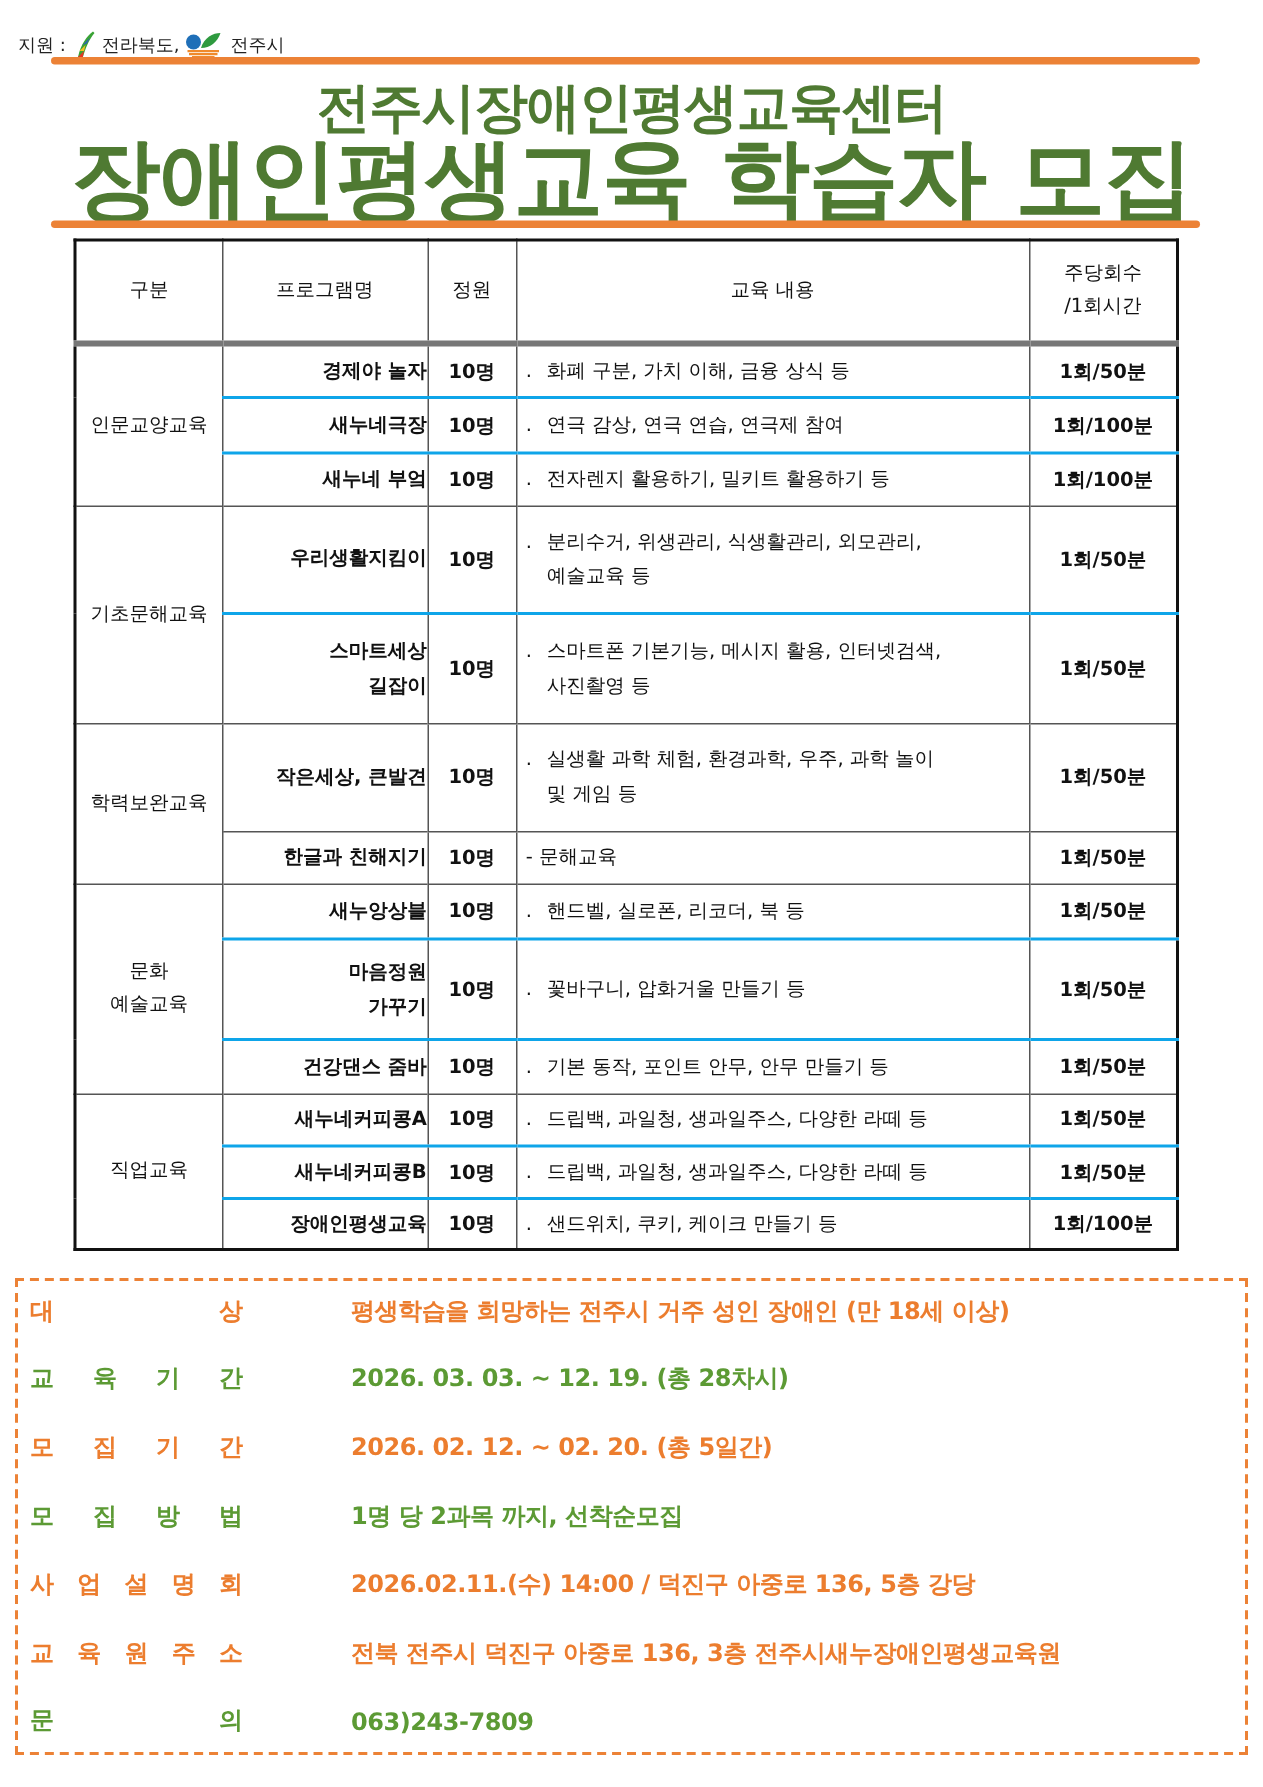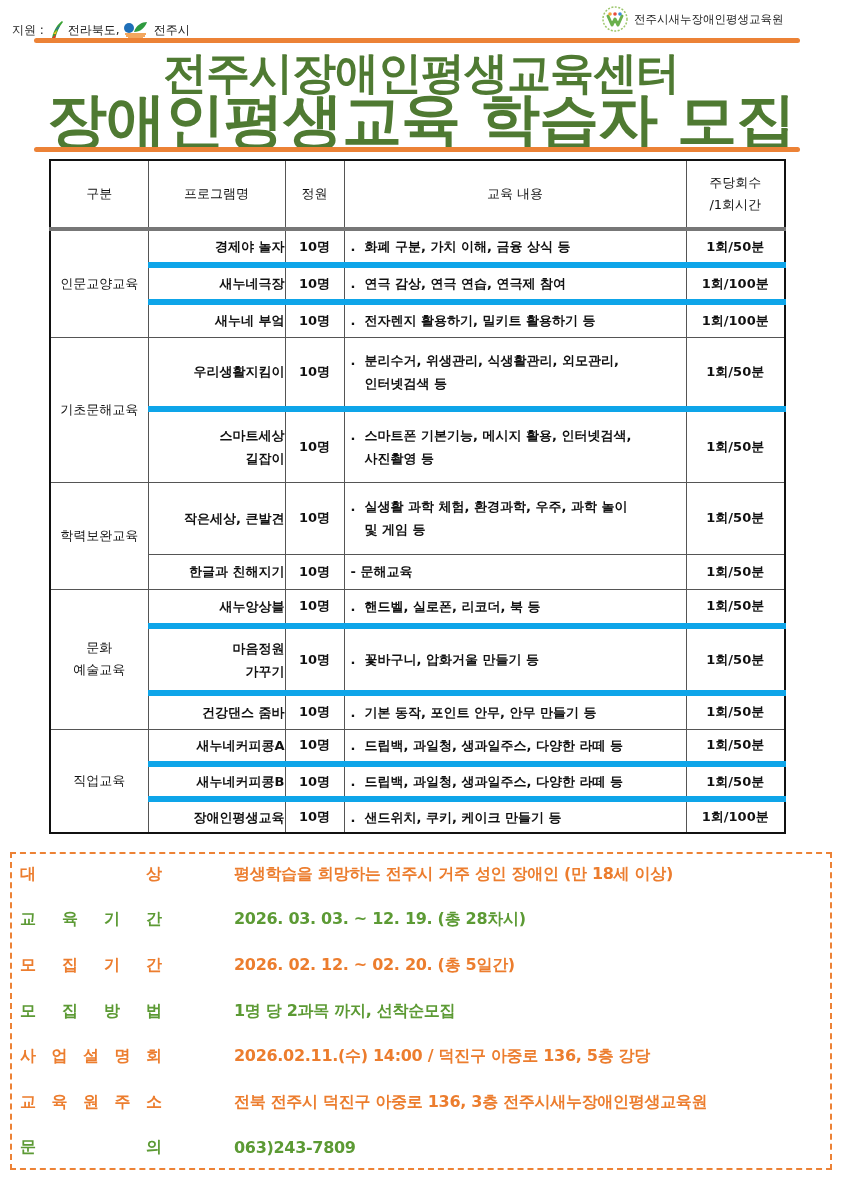--- a/index.html
+++ b/index.html
@@ -64,16 +64,6 @@
       <path d="M3 14 H24 M4 16 H23 M6 18 H21" stroke="#f08a2b" stroke-width="1.5"></path>
     </svg>
     <span>전주시</span>
-  </div>
-  <div class="org">
-    <svg class="logo-org" viewBox="0 0 26 26">
-      <circle cx="13" cy="13" r="12" fill="none" stroke="#9cc66b" stroke-width="1.5" stroke-dasharray="2 1.5"></circle>
-      <path d="M6 10 L10 19 L13 13 L16 19 L20 10" fill="none" stroke="#6ab04c" stroke-width="3" stroke-linecap="round" stroke-linejoin="round"></path>
-      <circle cx="8" cy="8" r="1.8" fill="#f2a93b"></circle>
-      <circle cx="13" cy="8" r="1.8" fill="#e74c3c"></circle>
-      <circle cx="18" cy="8" r="1.8" fill="#3b8ed8"></circle>
-    </svg>
-    <span>전주시새누장애인평생교육원</span>
   </div>
 </div>
 

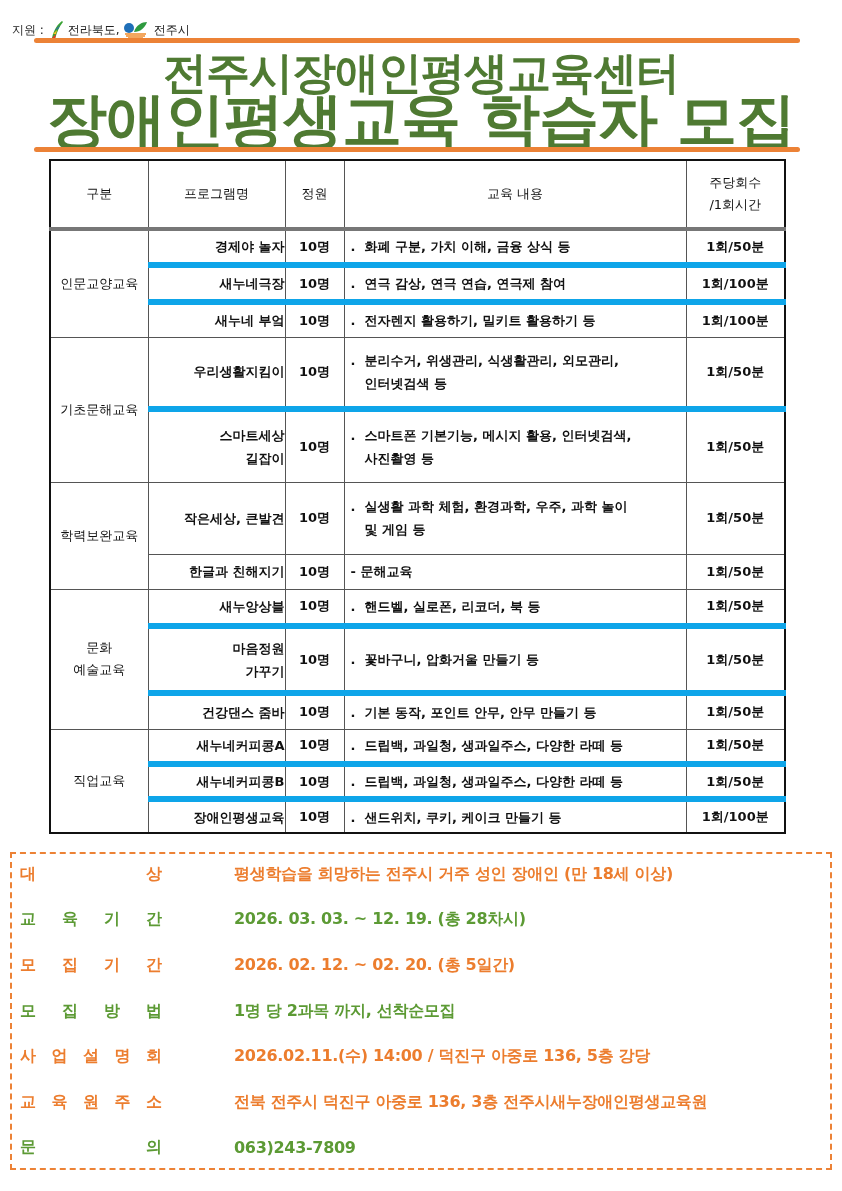--- a/index.html
+++ b/index.html
@@ -20,7 +20,7 @@
     .rule-bottom { left: 34px; top: 147px; width: 766px; }
 
     .title { position: absolute; left: 0; width: 842px; text-align: center; color: #4f7a32; font-weight: bold; letter-spacing: -1px; font-family: "DejaVu Sans", sans-serif; }
-    .title-1 { top: 52px; font-size: 44px; line-height: 42px; }
+    .title-1 { top: 52px; font-size: 36px; line-height: 42px; }
     .title-2 { top: 95px; font-size: 60px; line-height: 50px; }
 
     

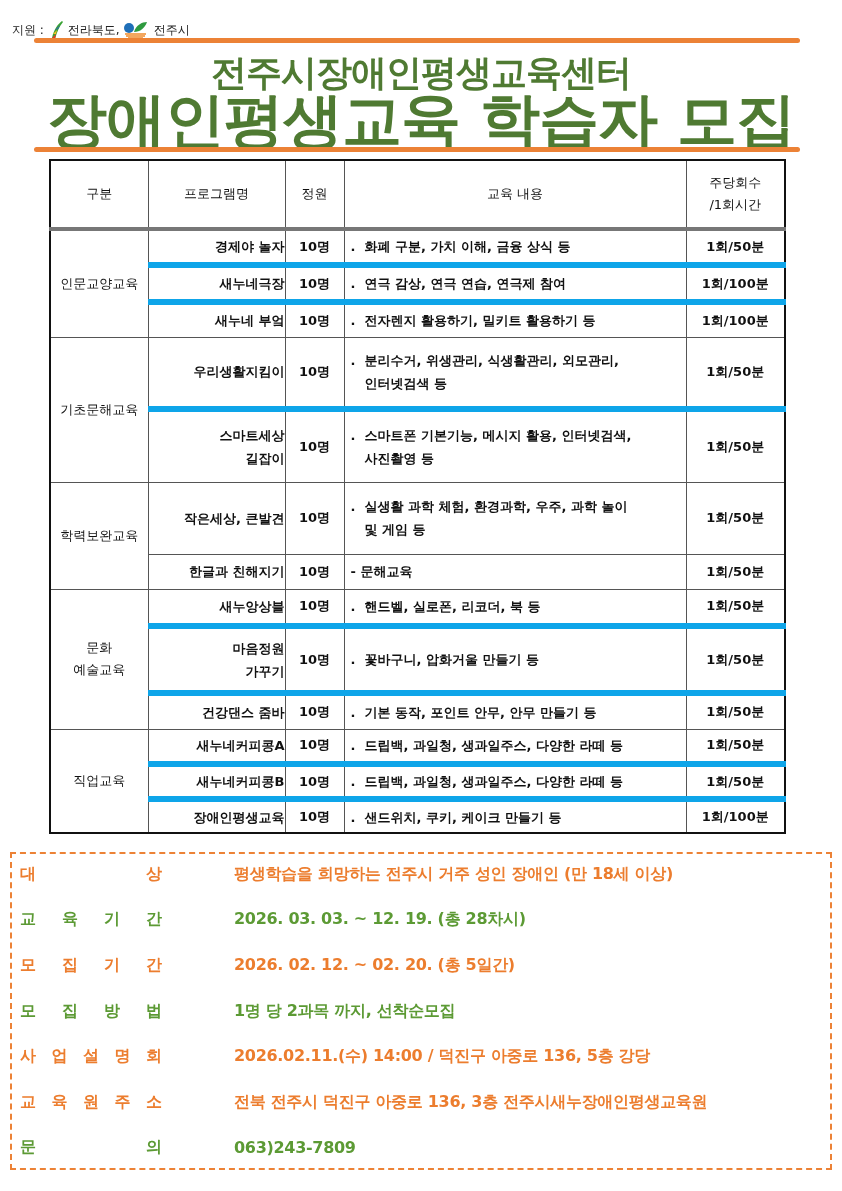--- a/index.html
+++ b/index.html
@@ -32,7 +32,7 @@
     .prog-table td.cat { border-top: 1.5px solid #555; font-weight: normal; line-height: 22px; margin-left: 44px; }
     .prog-table td.name { font-weight: bold; line-height: 23px; text-align: right; }
     .prog-table td.cap { font-weight: bold; }
-    .prog-table td.desc { text-align: left; padding-left: 6px; font-weight: bold; line-height: 23px; }
+    .prog-table td.desc { text-align: left; padding-left: 6px; font-weight: normal; line-height: 23px; }
     .prog-table td.freq { font-weight: bold; margin-left: 12px; }
     .desc .dot { display: inline-block; width: 14px; }
     .desc .line2 { display: block; padding-left: 14px; }

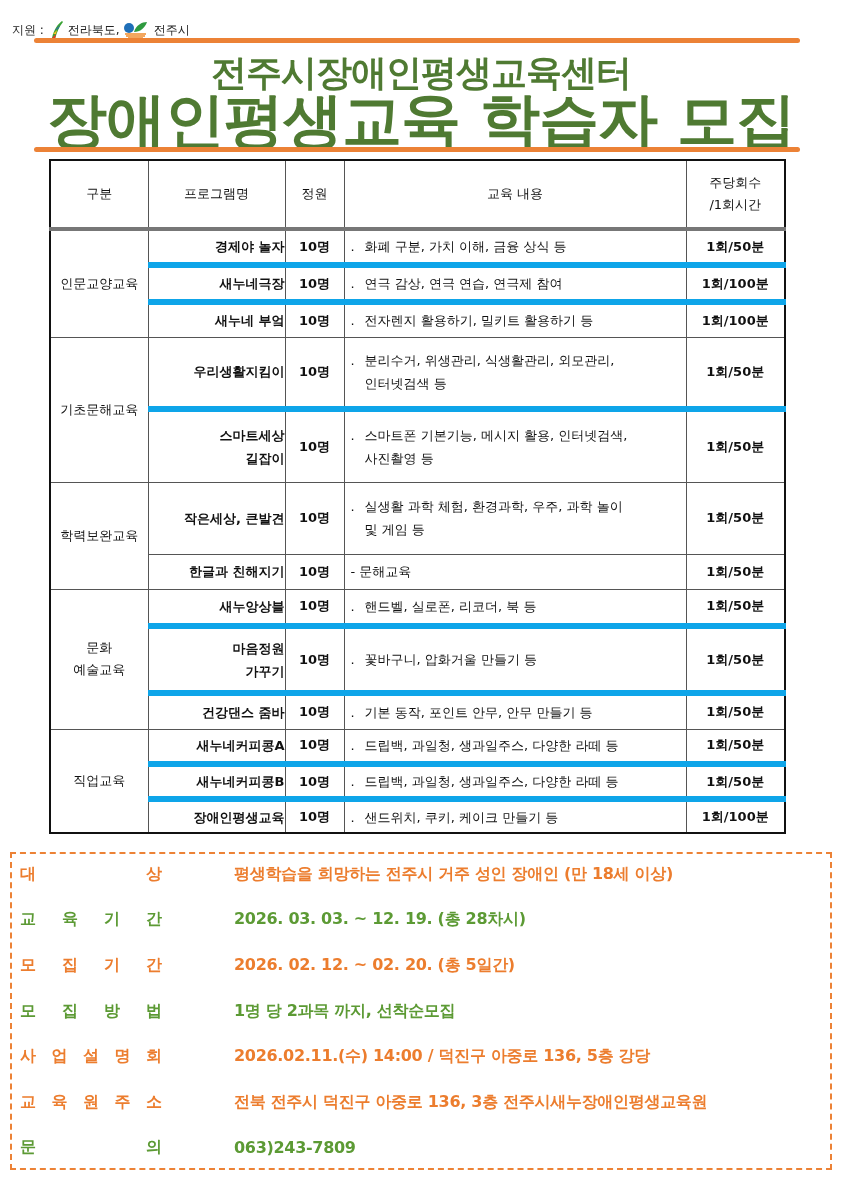--- a/index.html
+++ b/index.html
@@ -27,7 +27,7 @@
     .prog-table { position: absolute; left: 49px; top: 159px; width: 735px; border-collapse: collapse; border: 2.5px solid #111; table-layout: fixed; }
     .prog-table th, .prog-table td { border-left: 1.5px solid #555; border-right: 1.5px solid #555; text-align: center; vertical-align: middle; font-size: 13px; color: #111; font-weight: normal; }
     .prog-table thead th { height: 69px; font-size: 13px; line-height: 22px; border-bottom: 4px solid #777; }
-    .prog-table td { border-top: 6px solid #0ea5e9; }
+    .prog-table td { border-top: 2px solid #0ea5e9; }
     .prog-table tr.group-start td { border-top: 1.5px solid #555; }
     .prog-table td.cat { border-top: 1.5px solid #555; font-weight: normal; line-height: 22px; margin-left: 44px; }
     .prog-table td.name { font-weight: bold; line-height: 23px; text-align: right; }

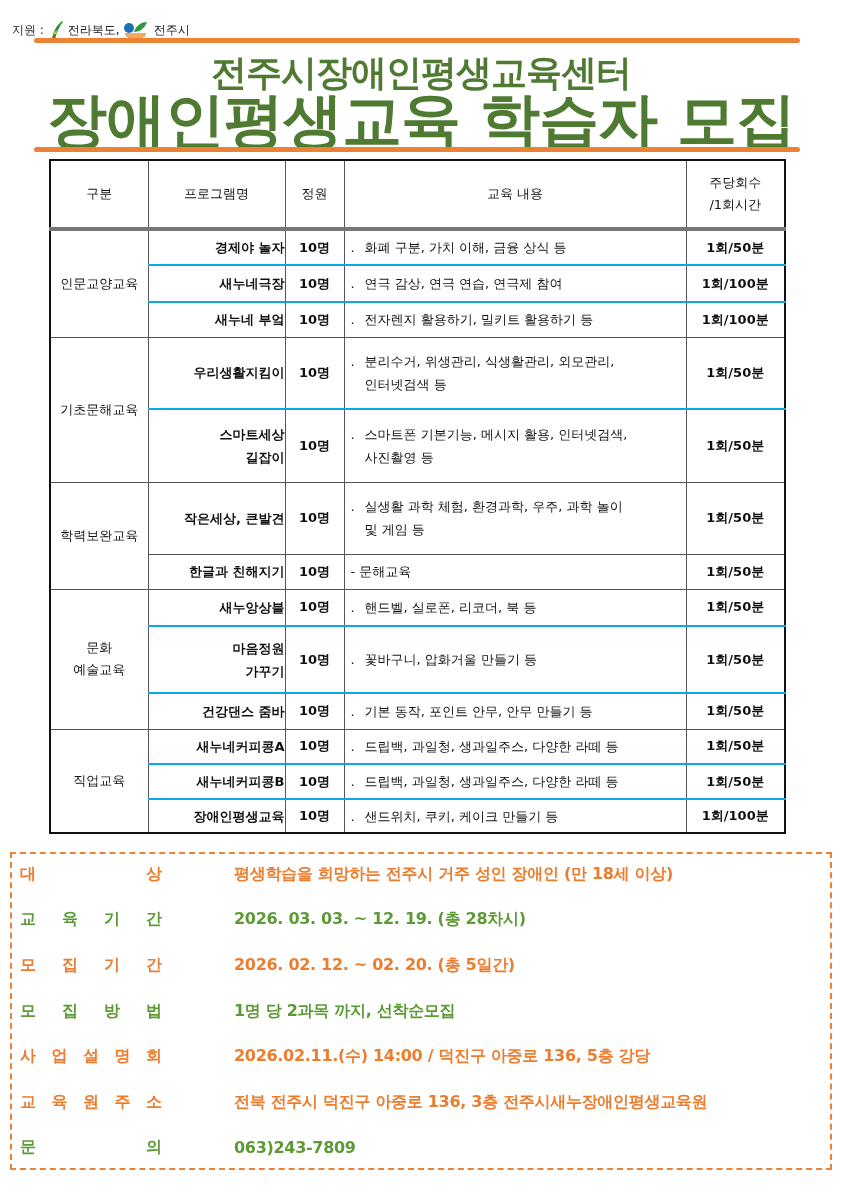--- a/index.html
+++ b/index.html
@@ -118,7 +118,7 @@
       <td class="cat" rowspan="2">기초문해교육</td>
       <td class="name">우리생활지킴이</td>
       <td class="cap">10명</td>
-      <td class="desc"><span class="dot">.</span><span>분리수거, 위생관리, 식생활관리, 외모관리,</span><span class="line2">인터넷검색 등</span></td>
+      <td class="desc"><span class="dot">.</span><span>분리수거, 위생관리, 식생활관리, 외모관리,</span><span class="line2">예술교육 등</span></td>
       <td class="freq">1회/50분</td>
     </tr>
     <tr style="height:73px">

